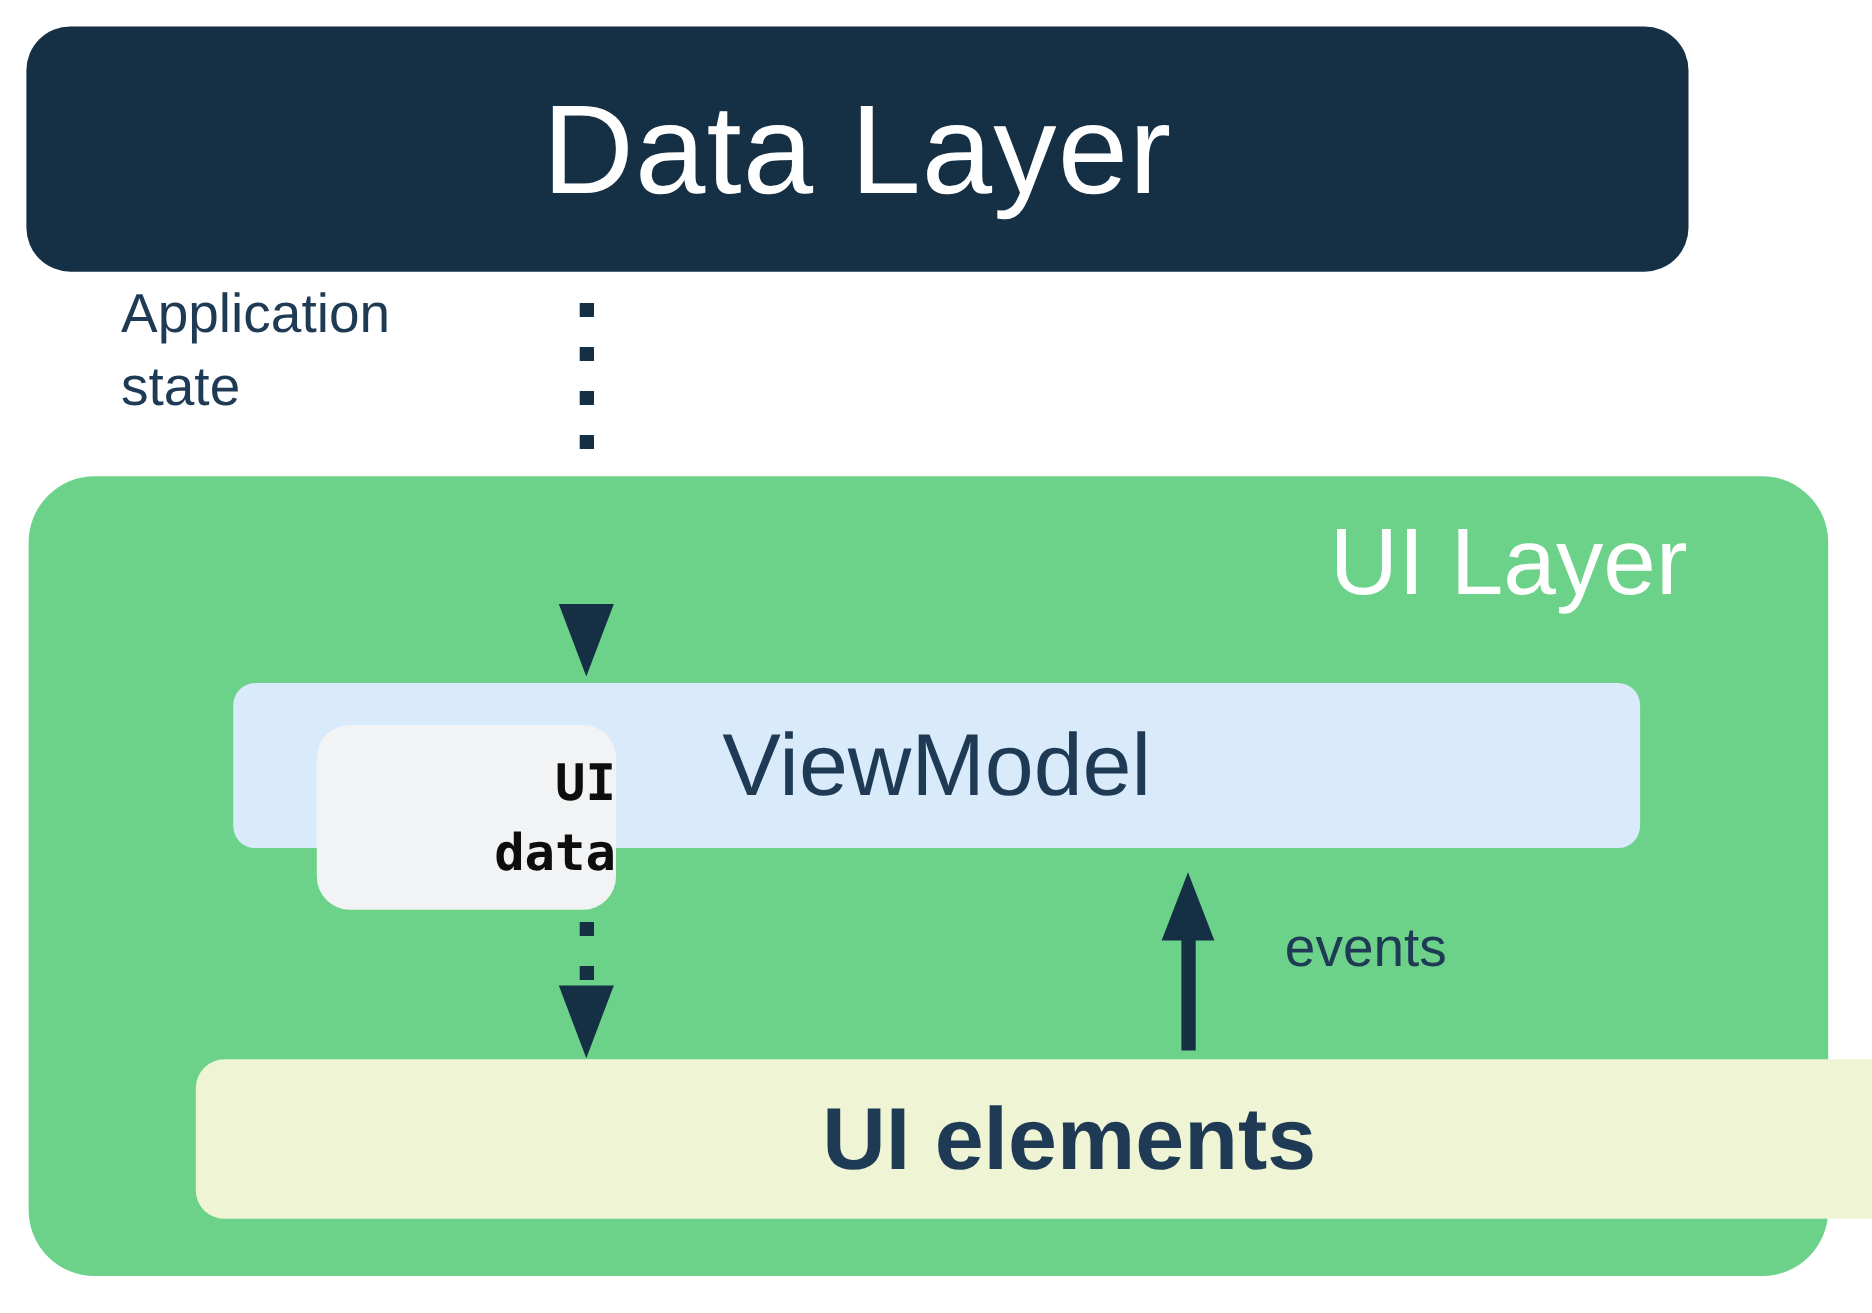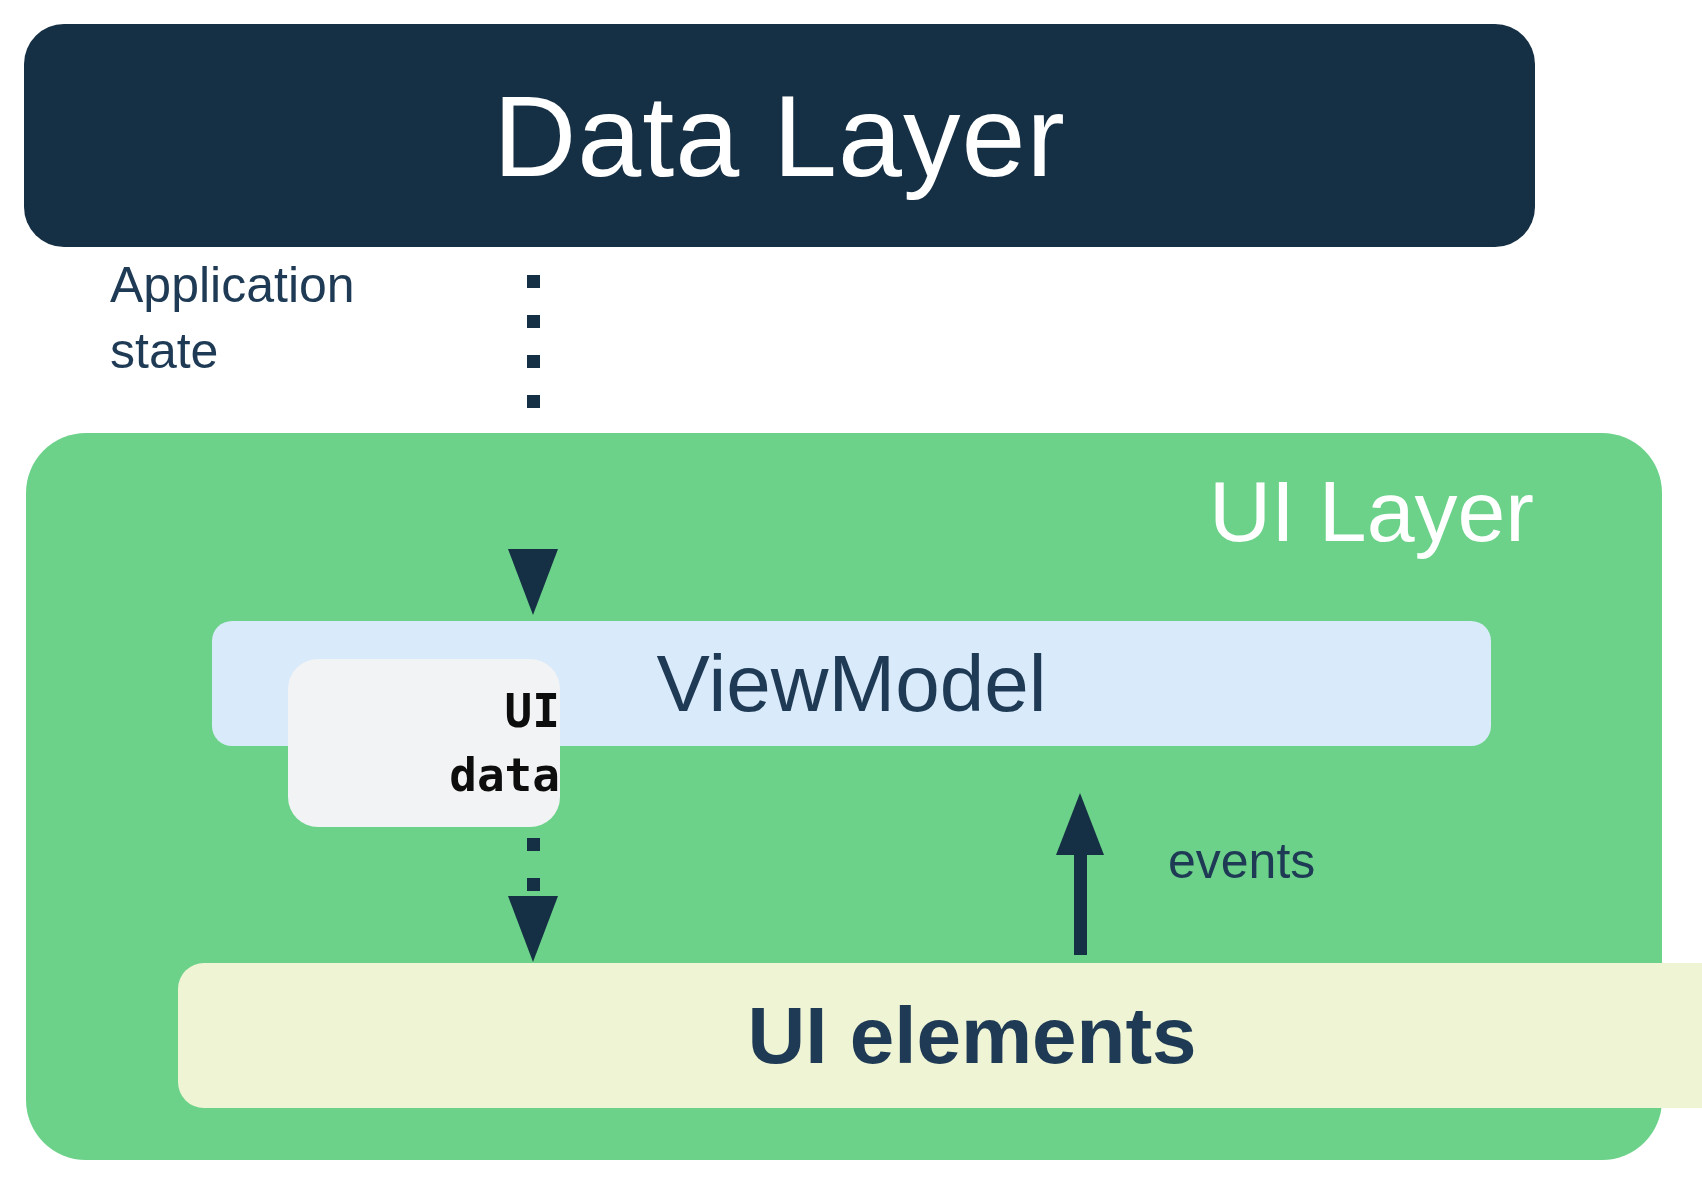--- a/index.html
+++ b/index.html
@@ -48,7 +48,7 @@
   }
 
   .viewmodel{
-    left:212px;top:621px;width:1279px;height:125px;
+    left:212px;top:621px;width:1279px;height:150px;
     background:var(--light-blue);border-radius:20px;
   }
   .viewmodel .label{

